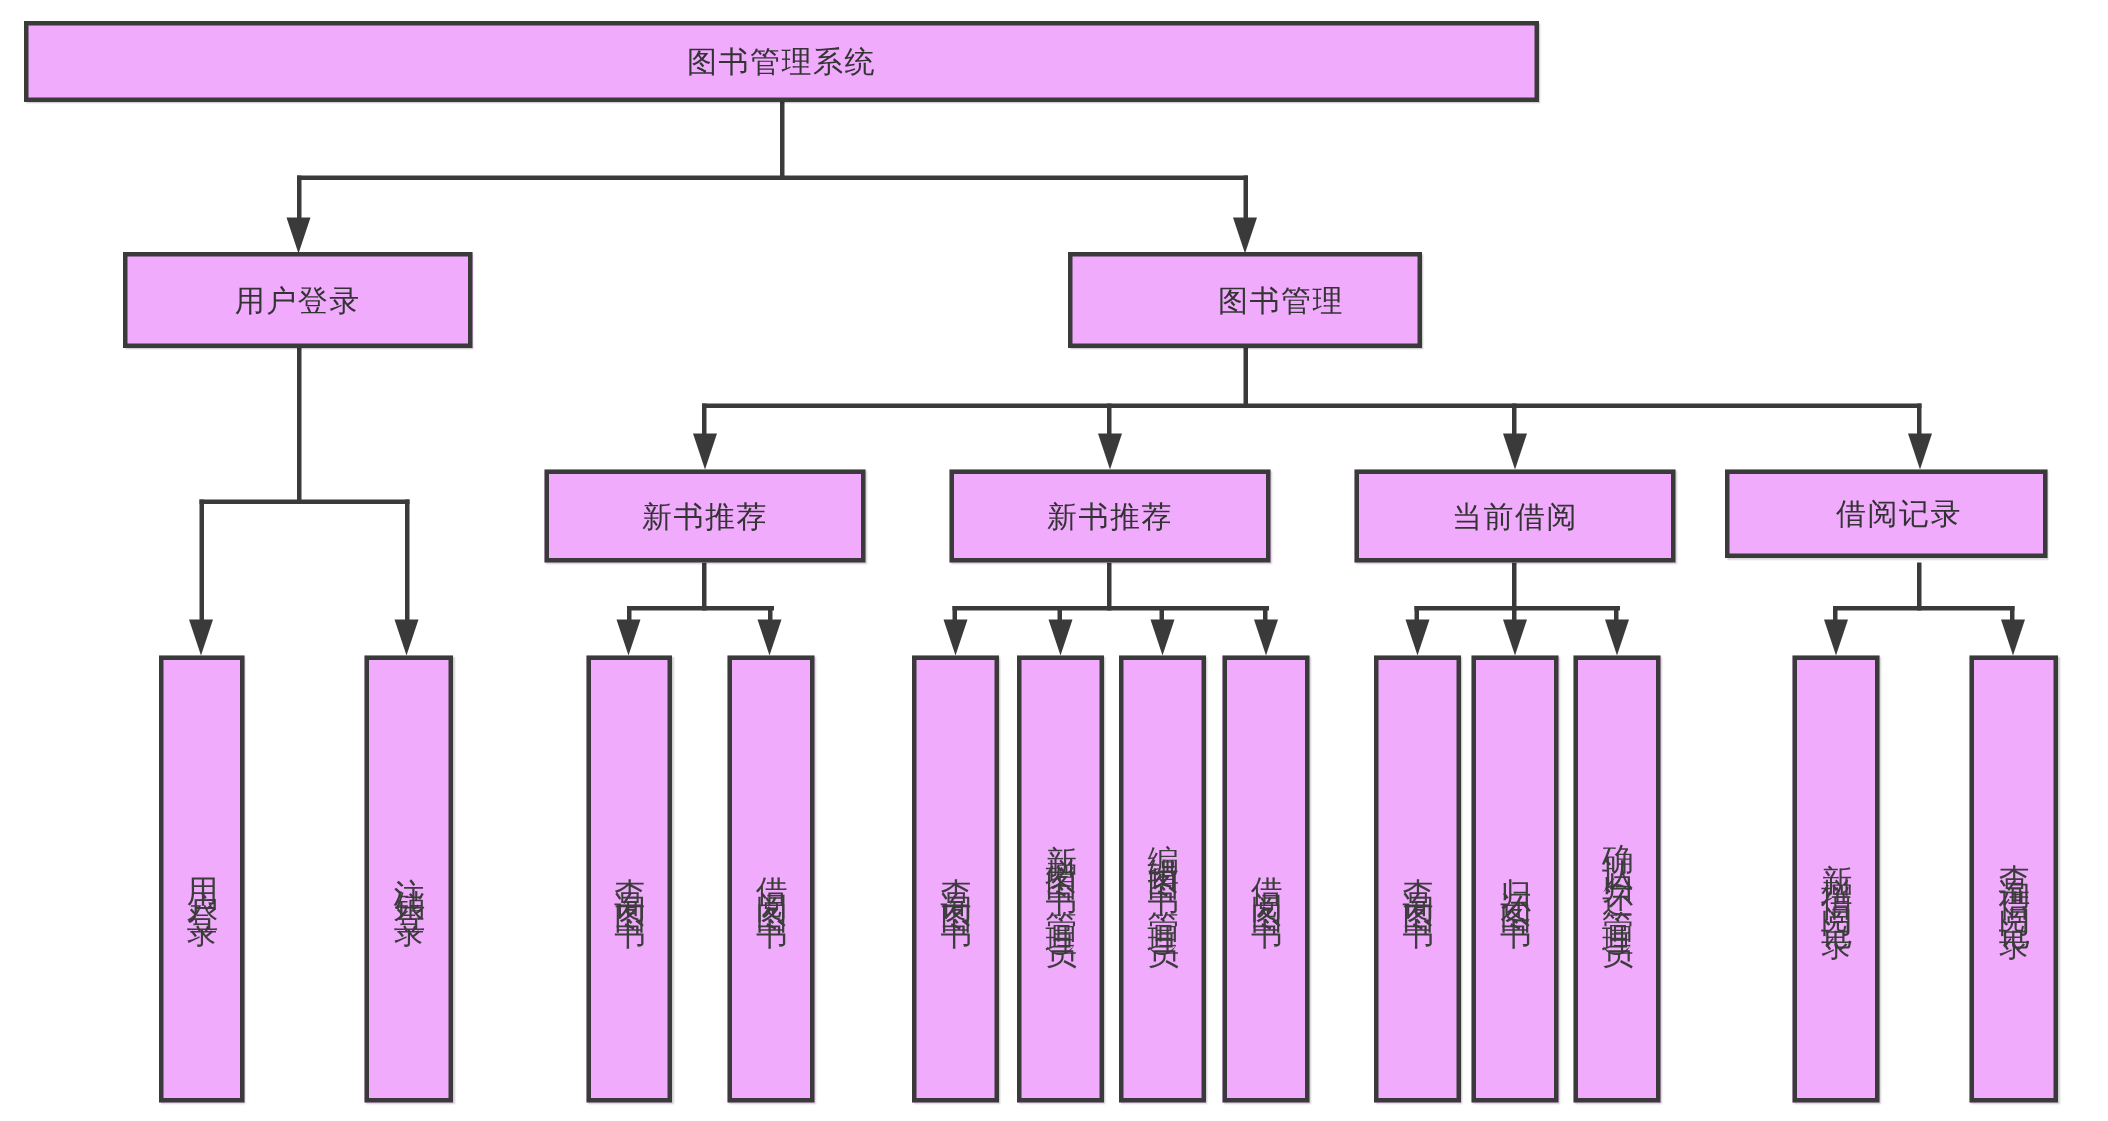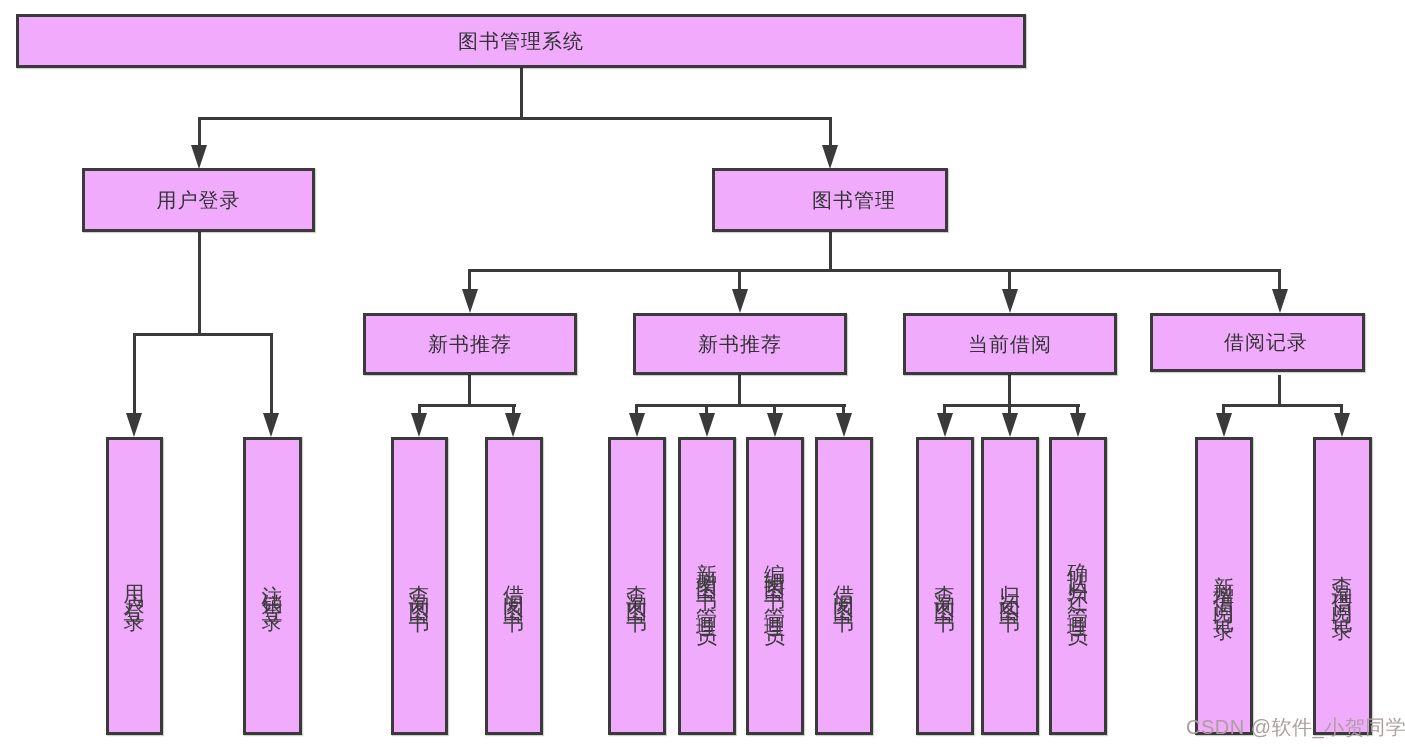--- a/index.html
+++ b/index.html
@@ -188,7 +188,6 @@
   <div class="arrow" style="left:1216px; top:413px;"></div>
   <div class="arrow" style="left:1334px; top:413px;"></div>
 
-  <div class="watermark">CSDN @软件_小贺同学</div>
 
 </div>
 

